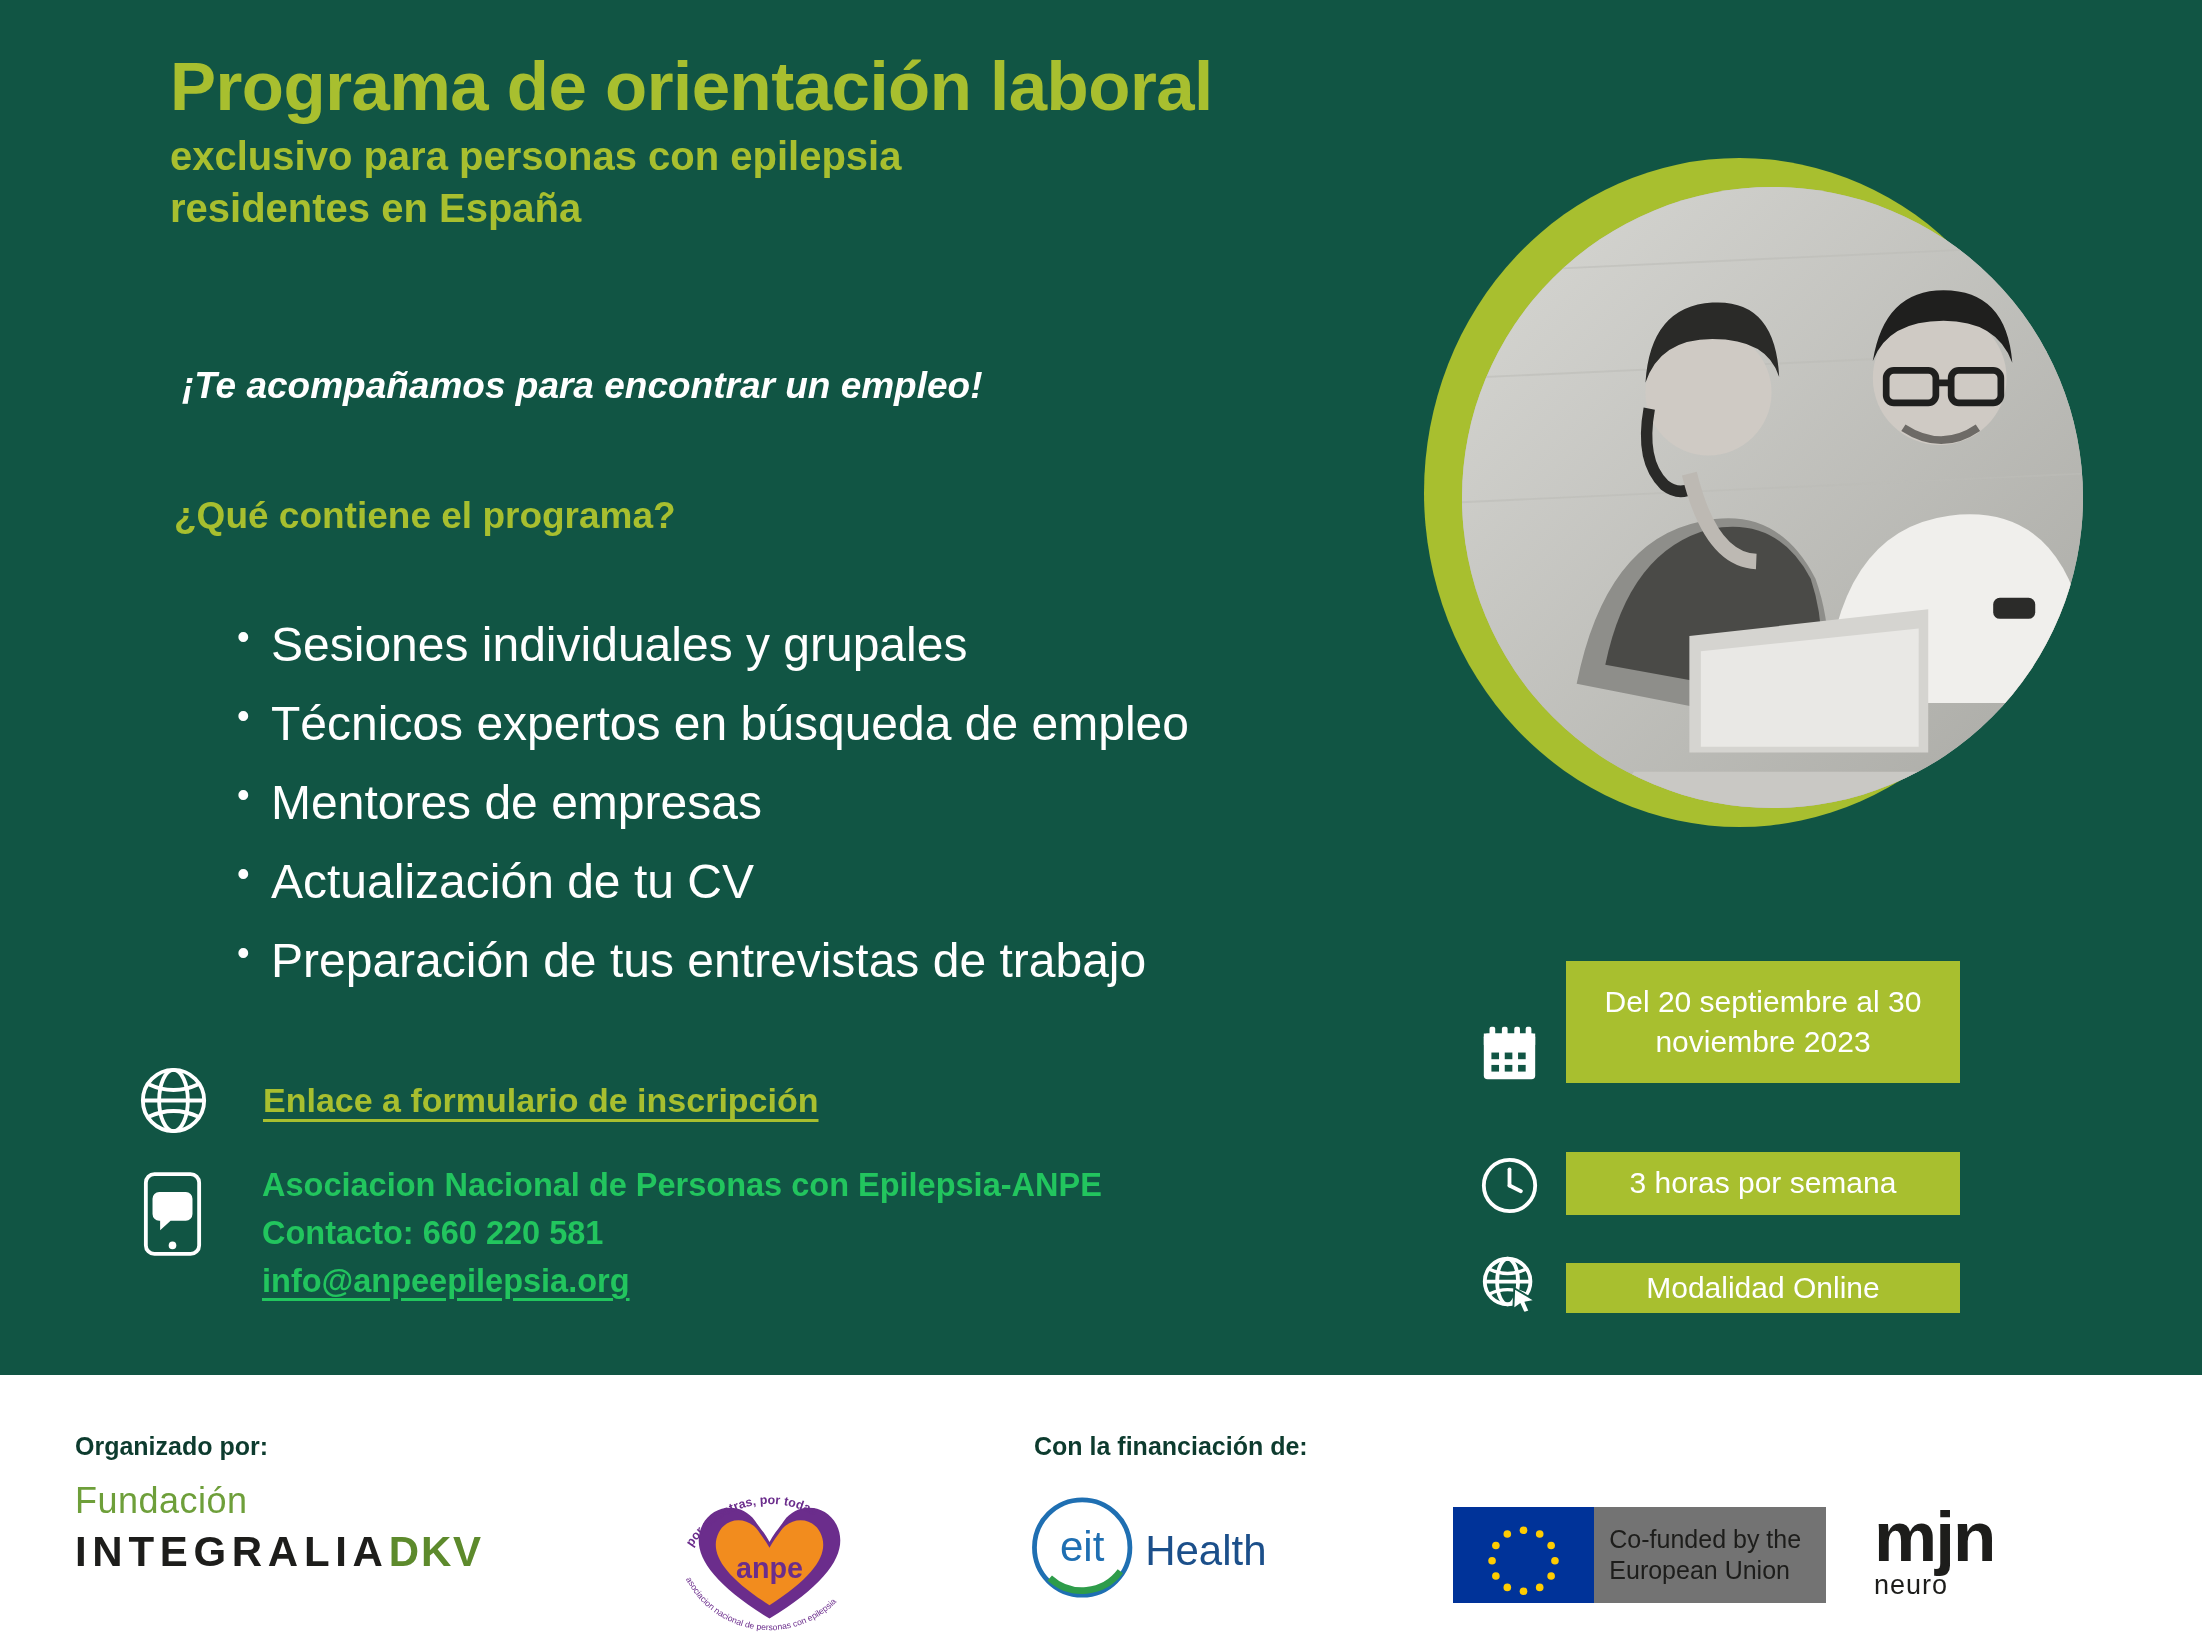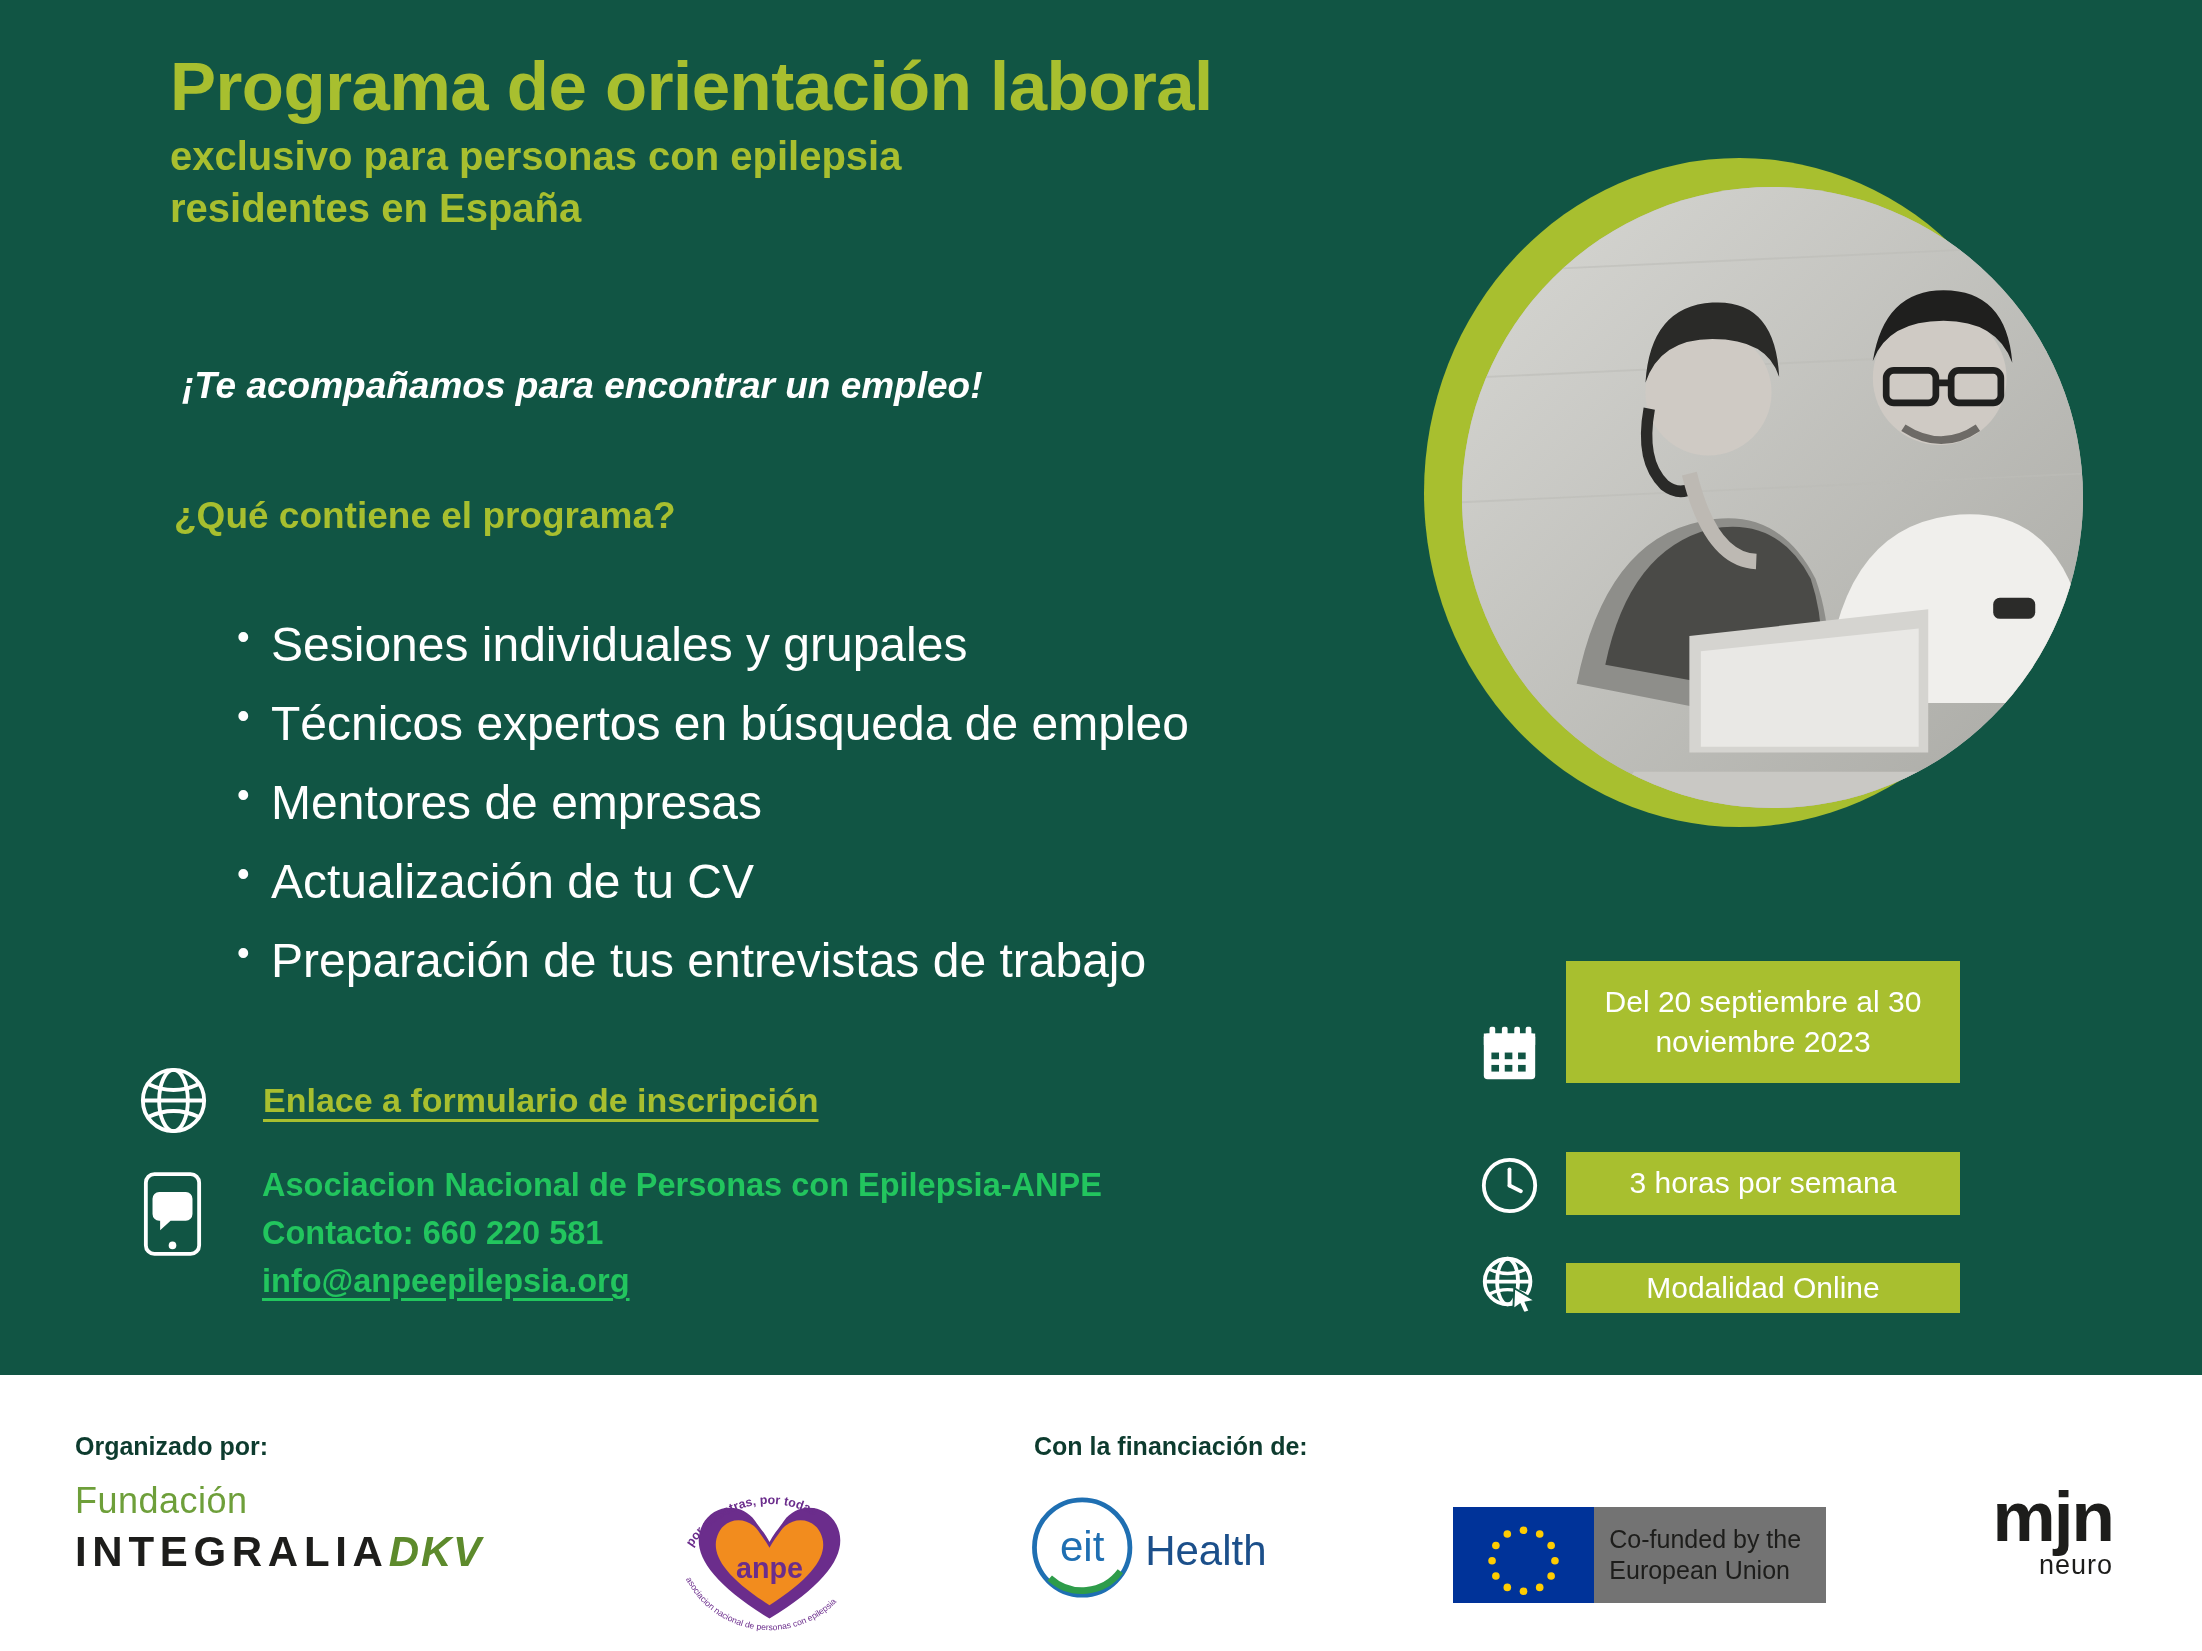--- a/index.html
+++ b/index.html
@@ -237,7 +237,6 @@
   .integralia .brand .dkv {
     color: #5d8a2c;
     letter-spacing: 1.9px;
-    font-style: italic;
   }
   .anpe-logo {
     position: absolute;

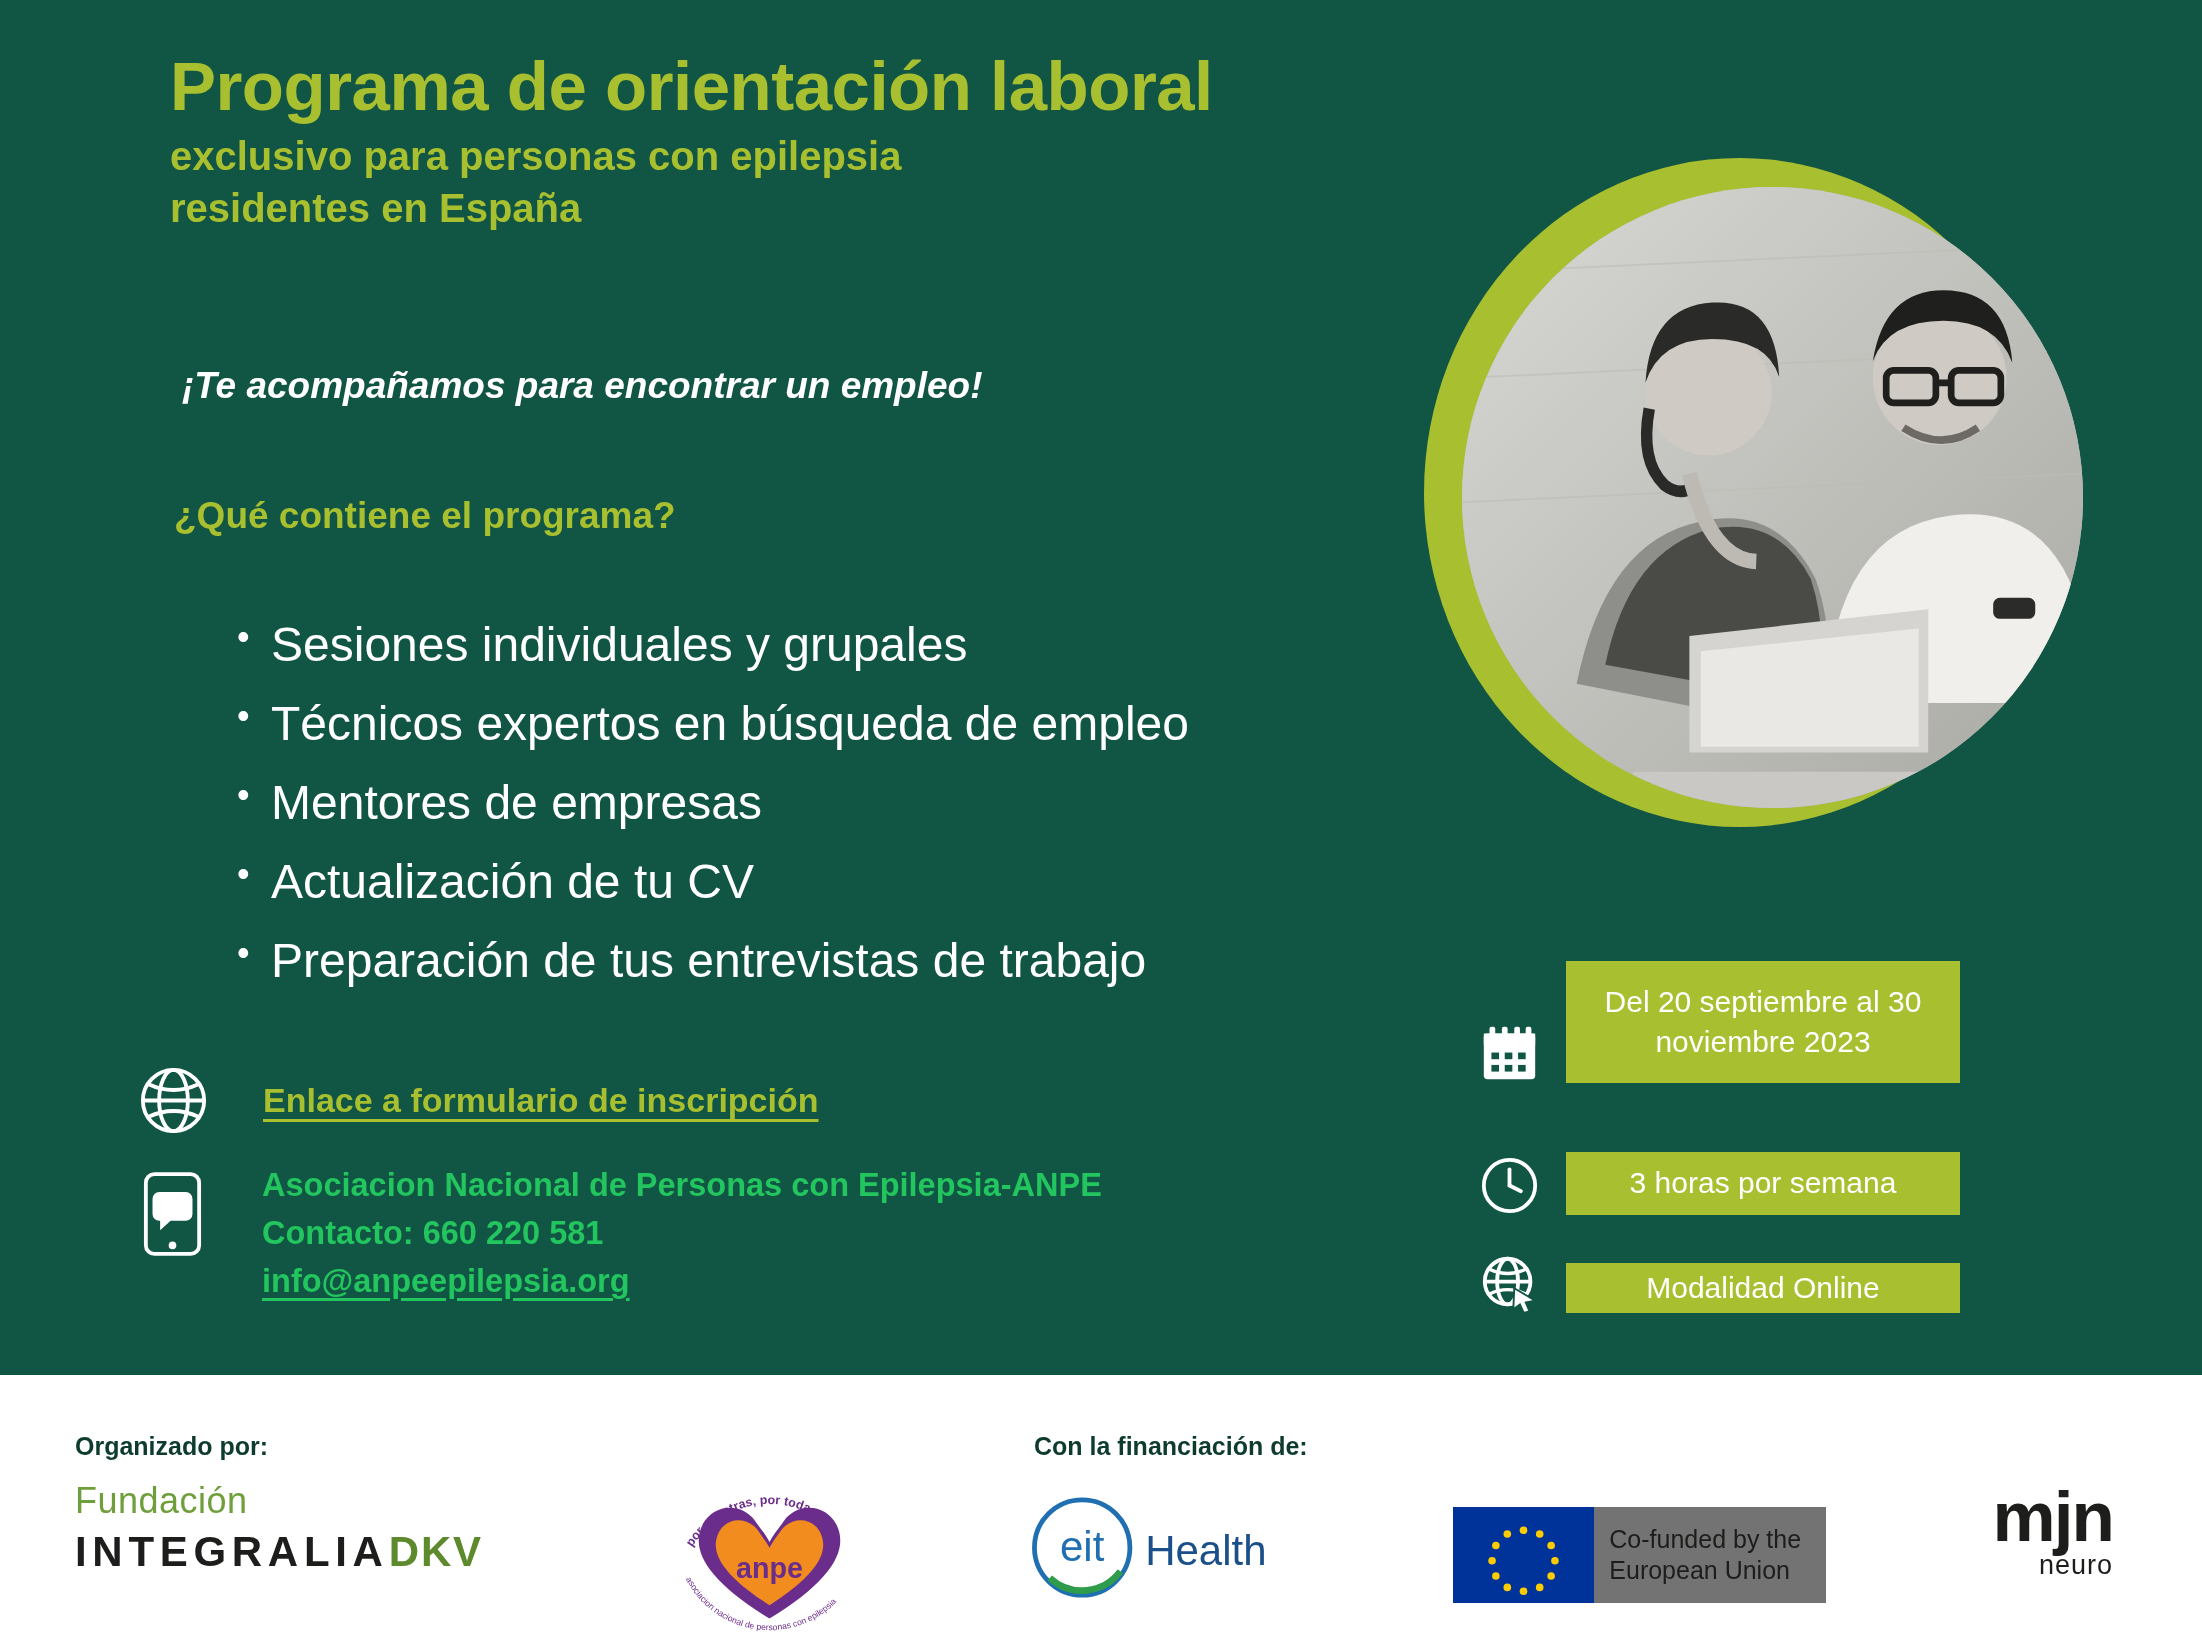--- a/index.html
+++ b/index.html
@@ -277,10 +277,10 @@
   .mjn-logo {
     position: absolute;
     left: 1874px;
-    top: 108px;
+    top: 128px;
     width: 239px;
     height: 129px;
-    text-align: right;
+    text-align: left;
   }
   .mjn-logo .mjn {
     font-size: 71px;

